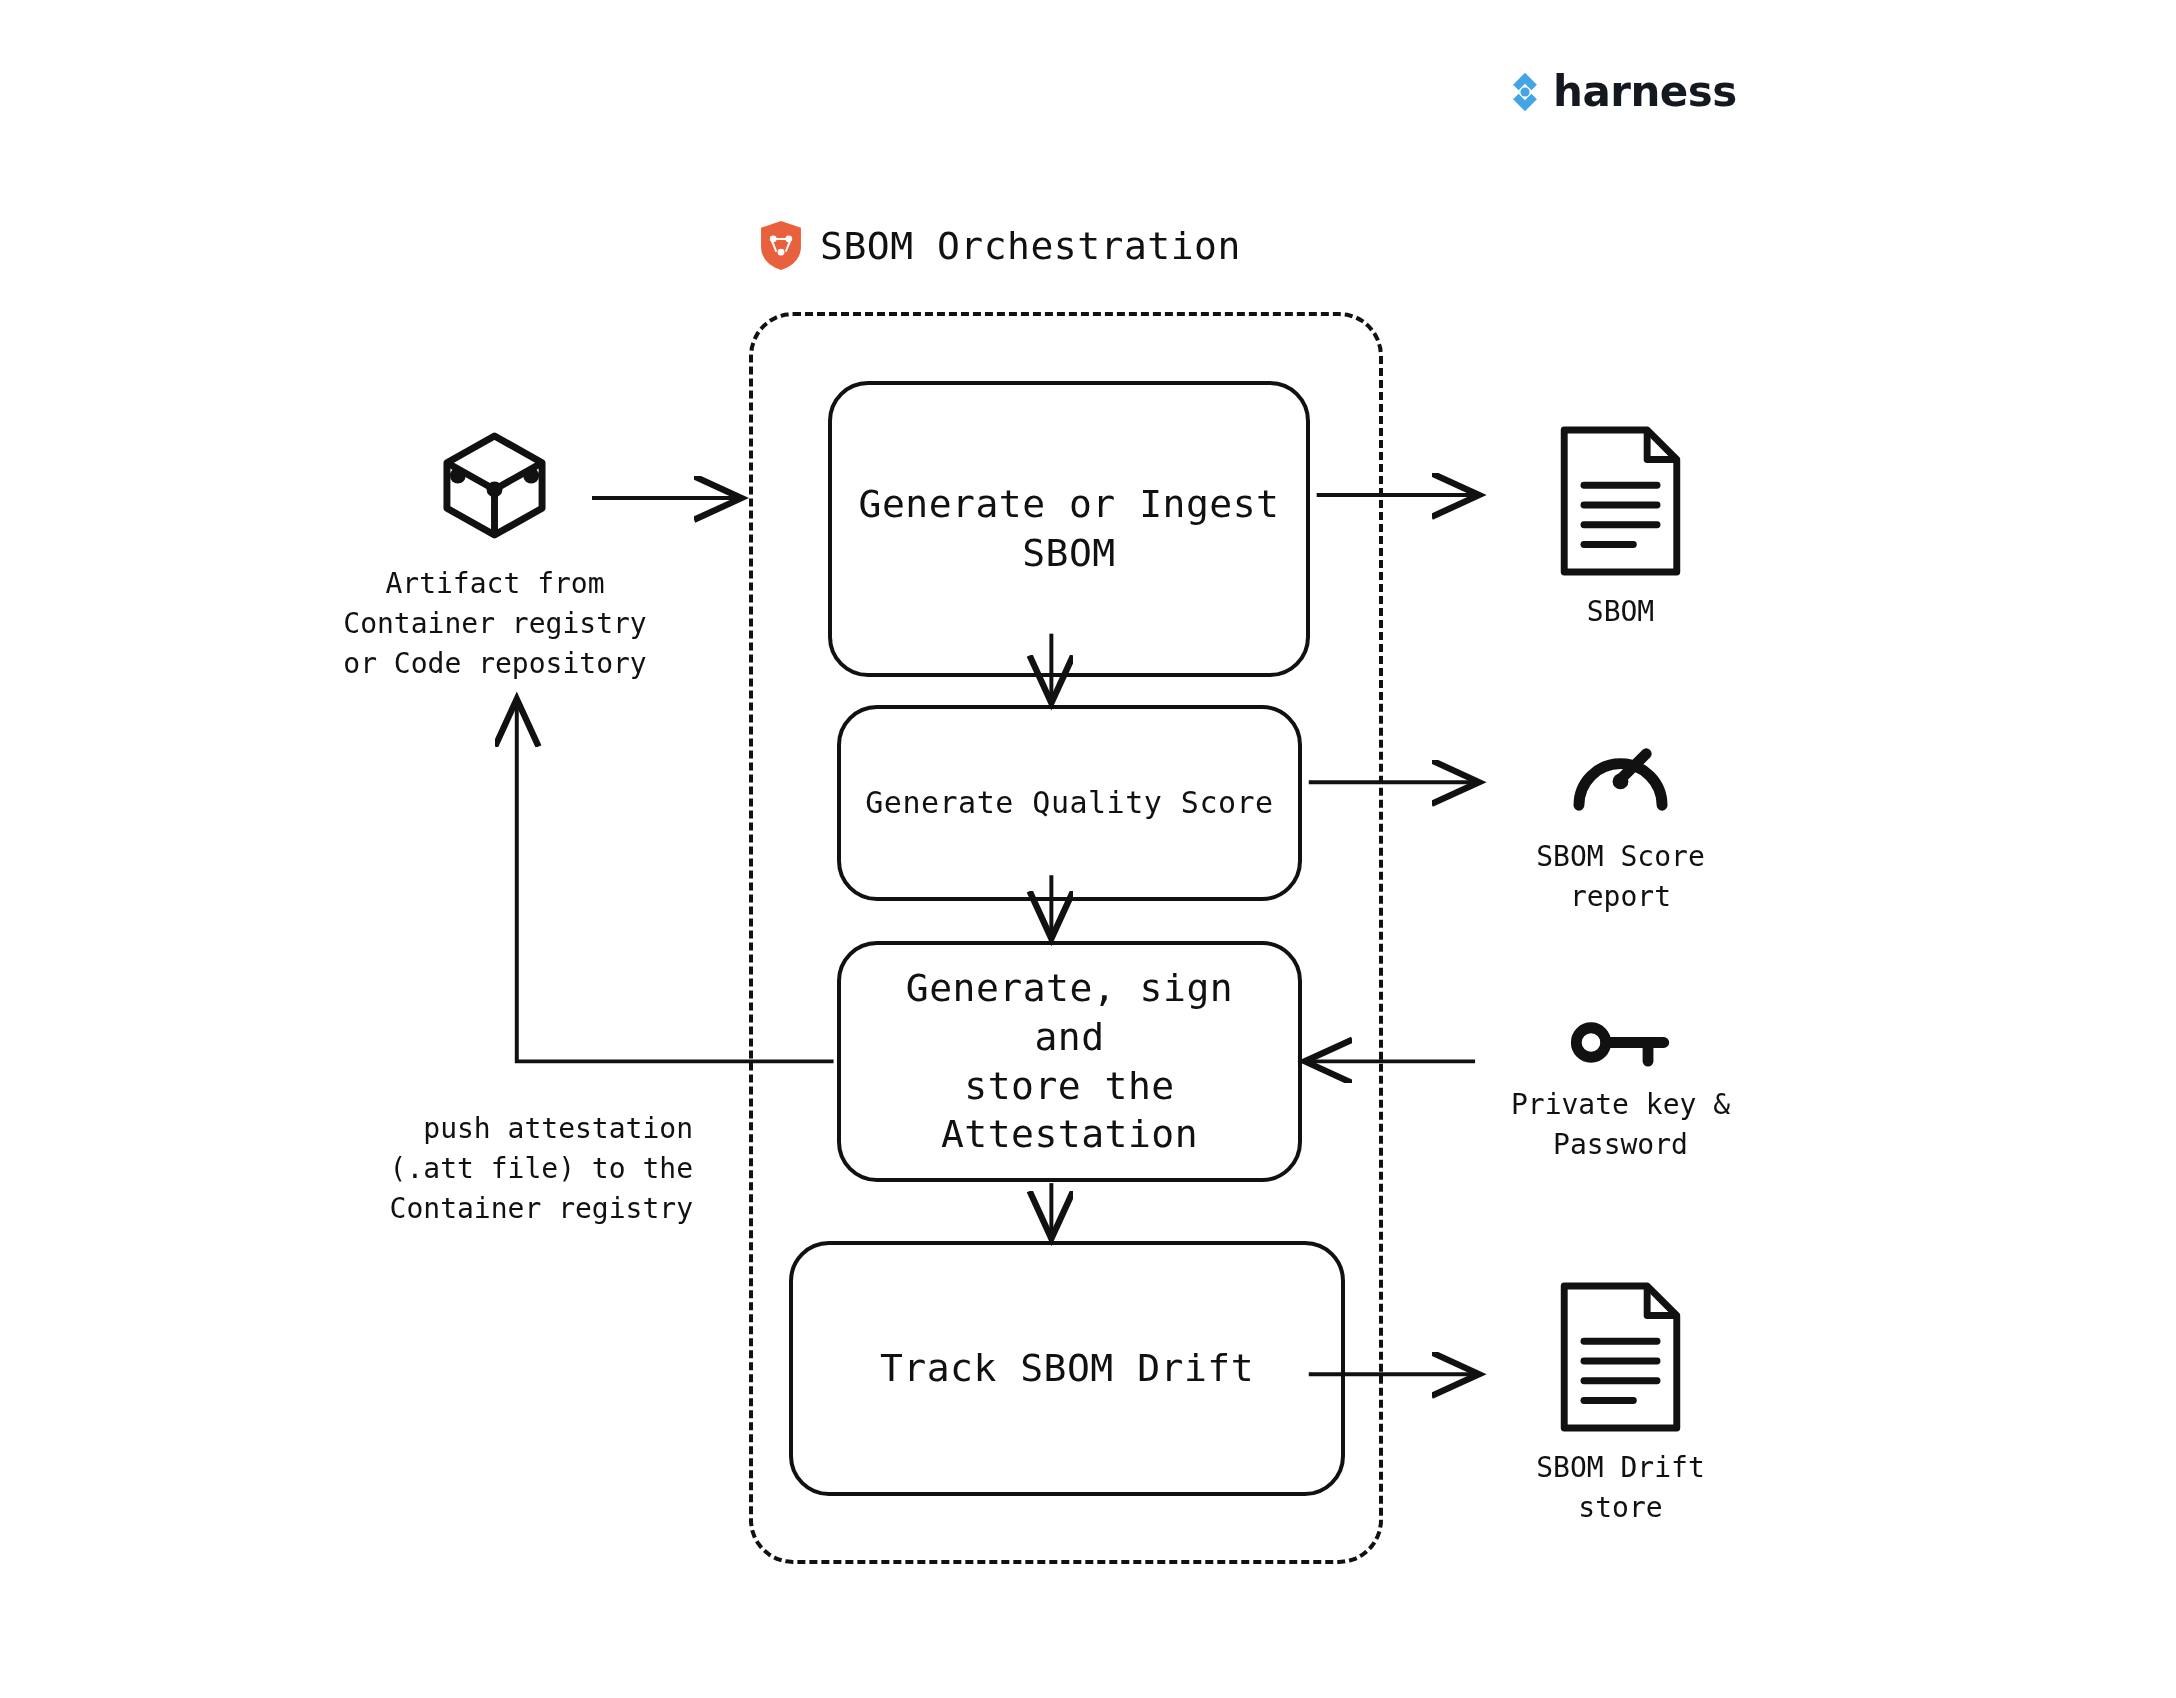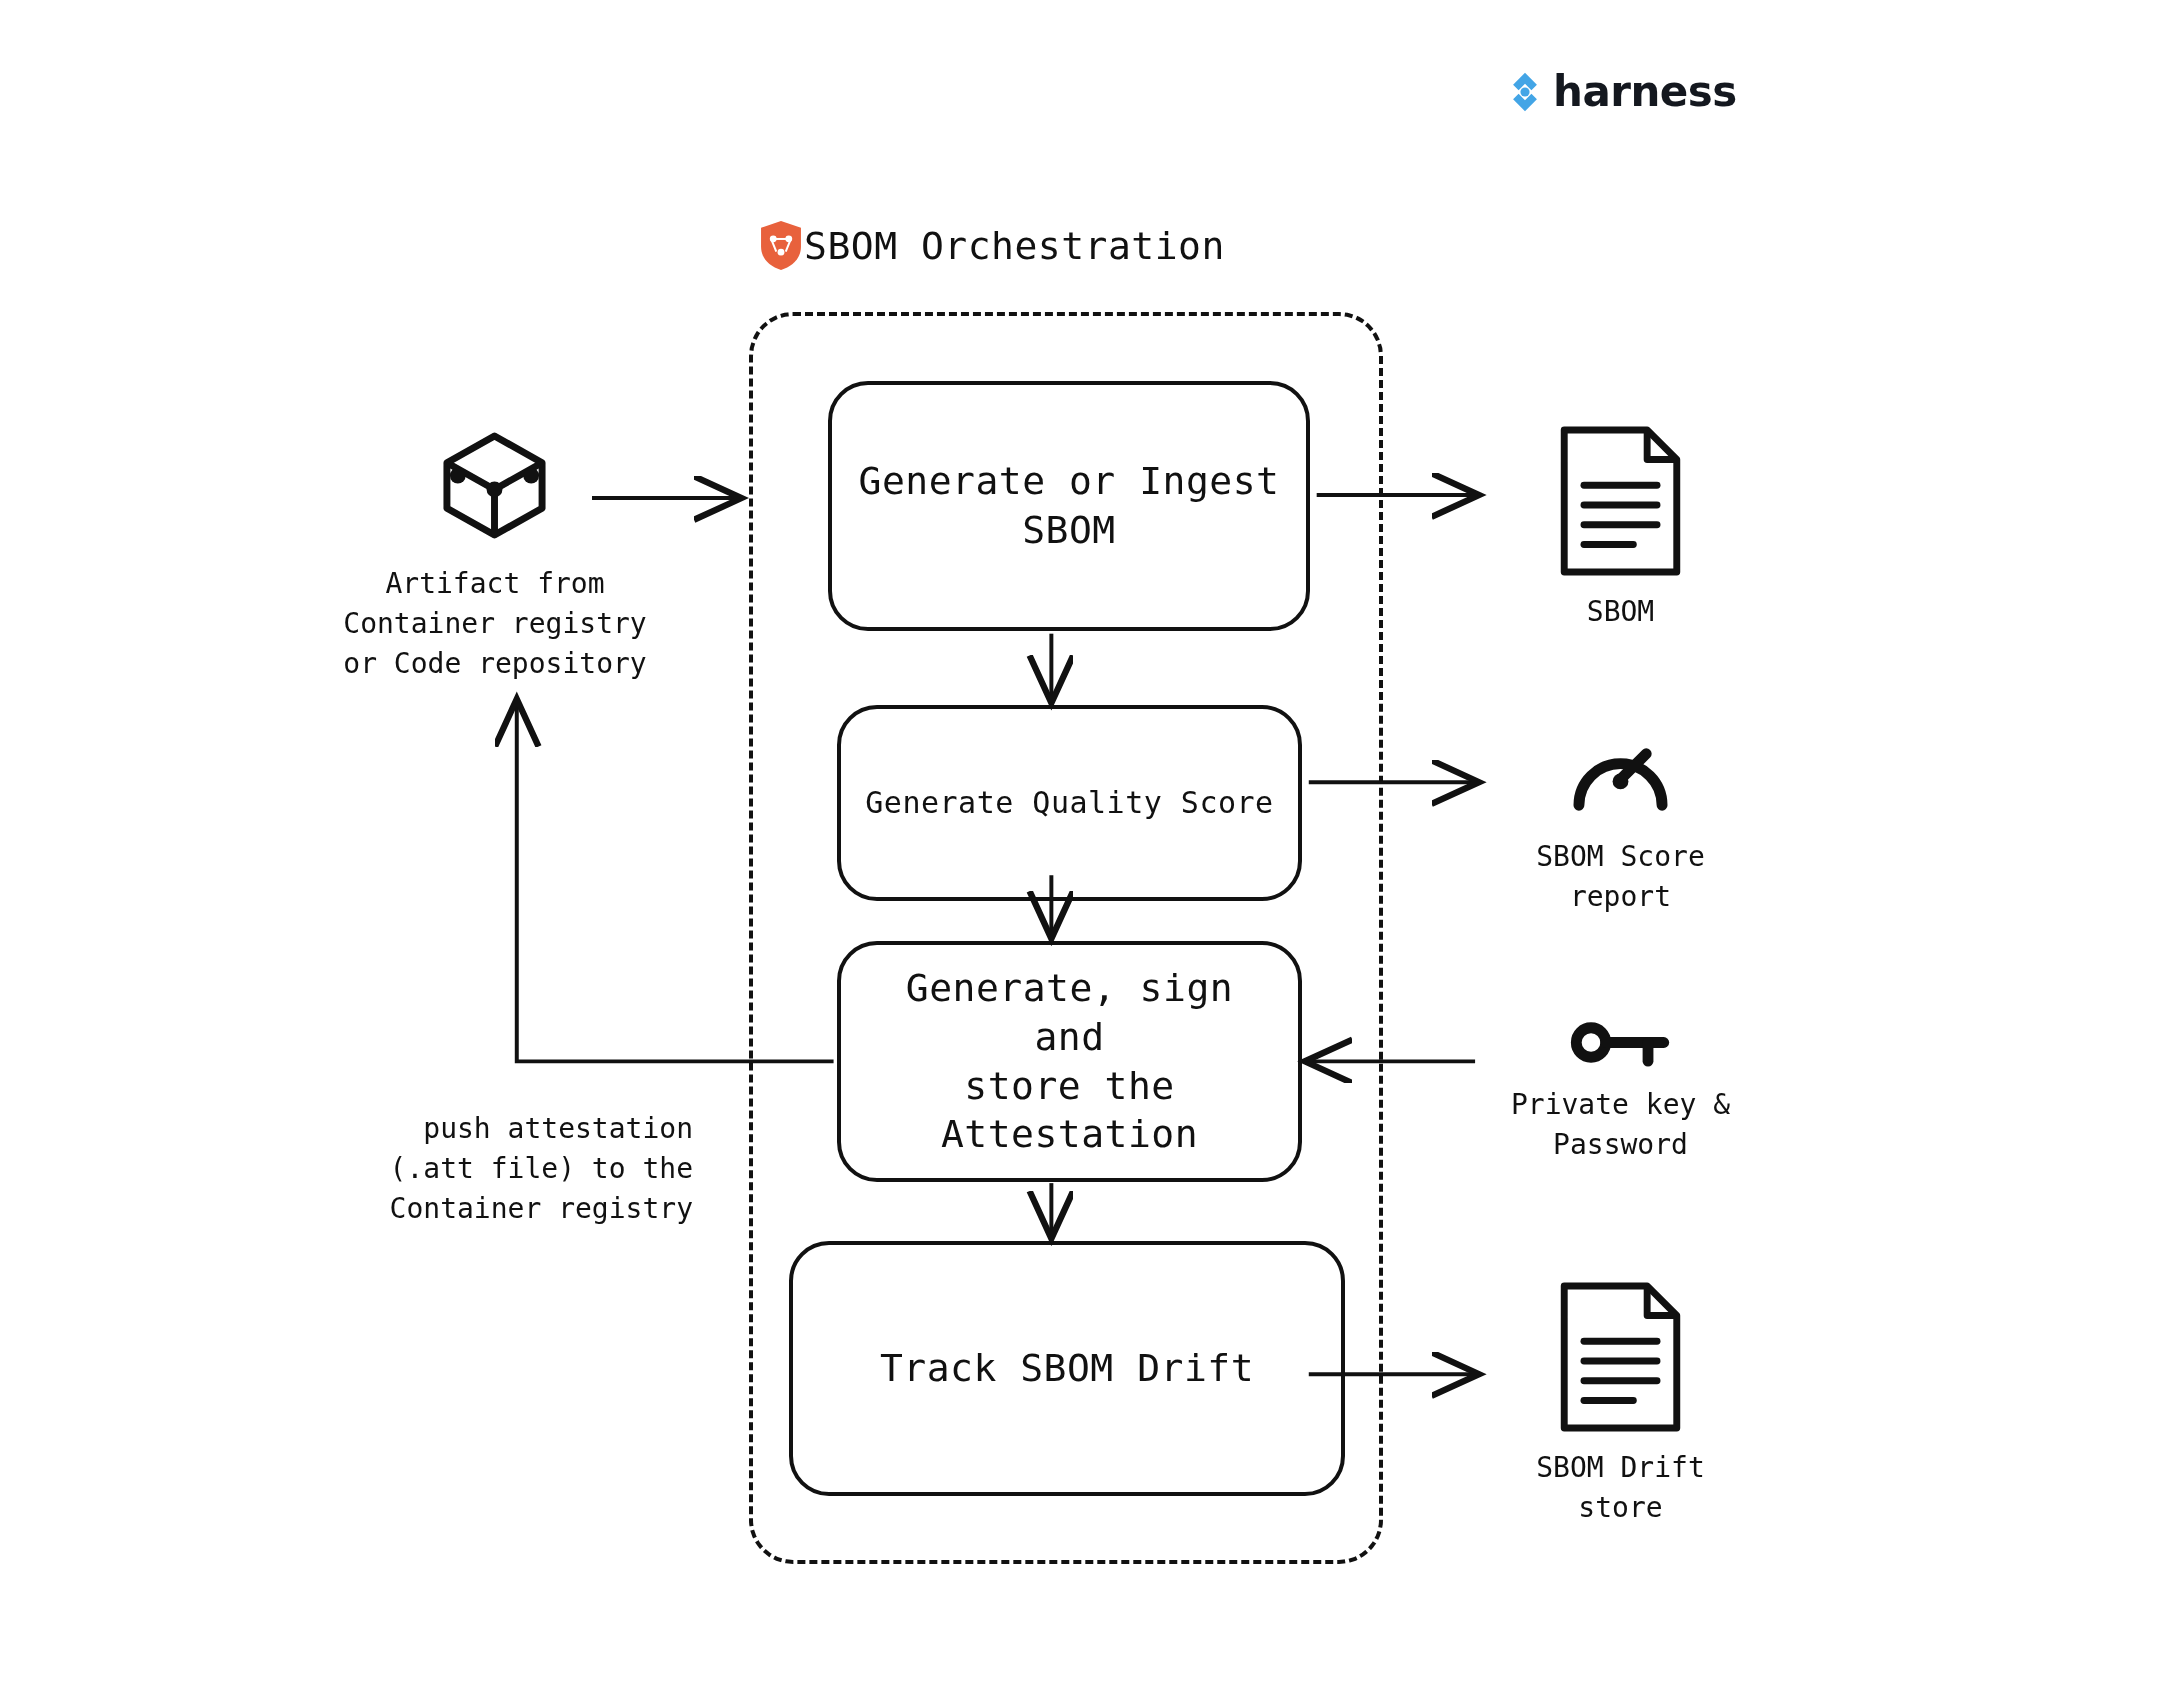--- a/index.html
+++ b/index.html
@@ -50,7 +50,7 @@
     top: 220px;
     display: flex;
     align-items: center;
-    gap: 0;
+    gap: 16px;
   }
   .title-icon { width: 46px; height: 51px; display: block; }
   .title-text {

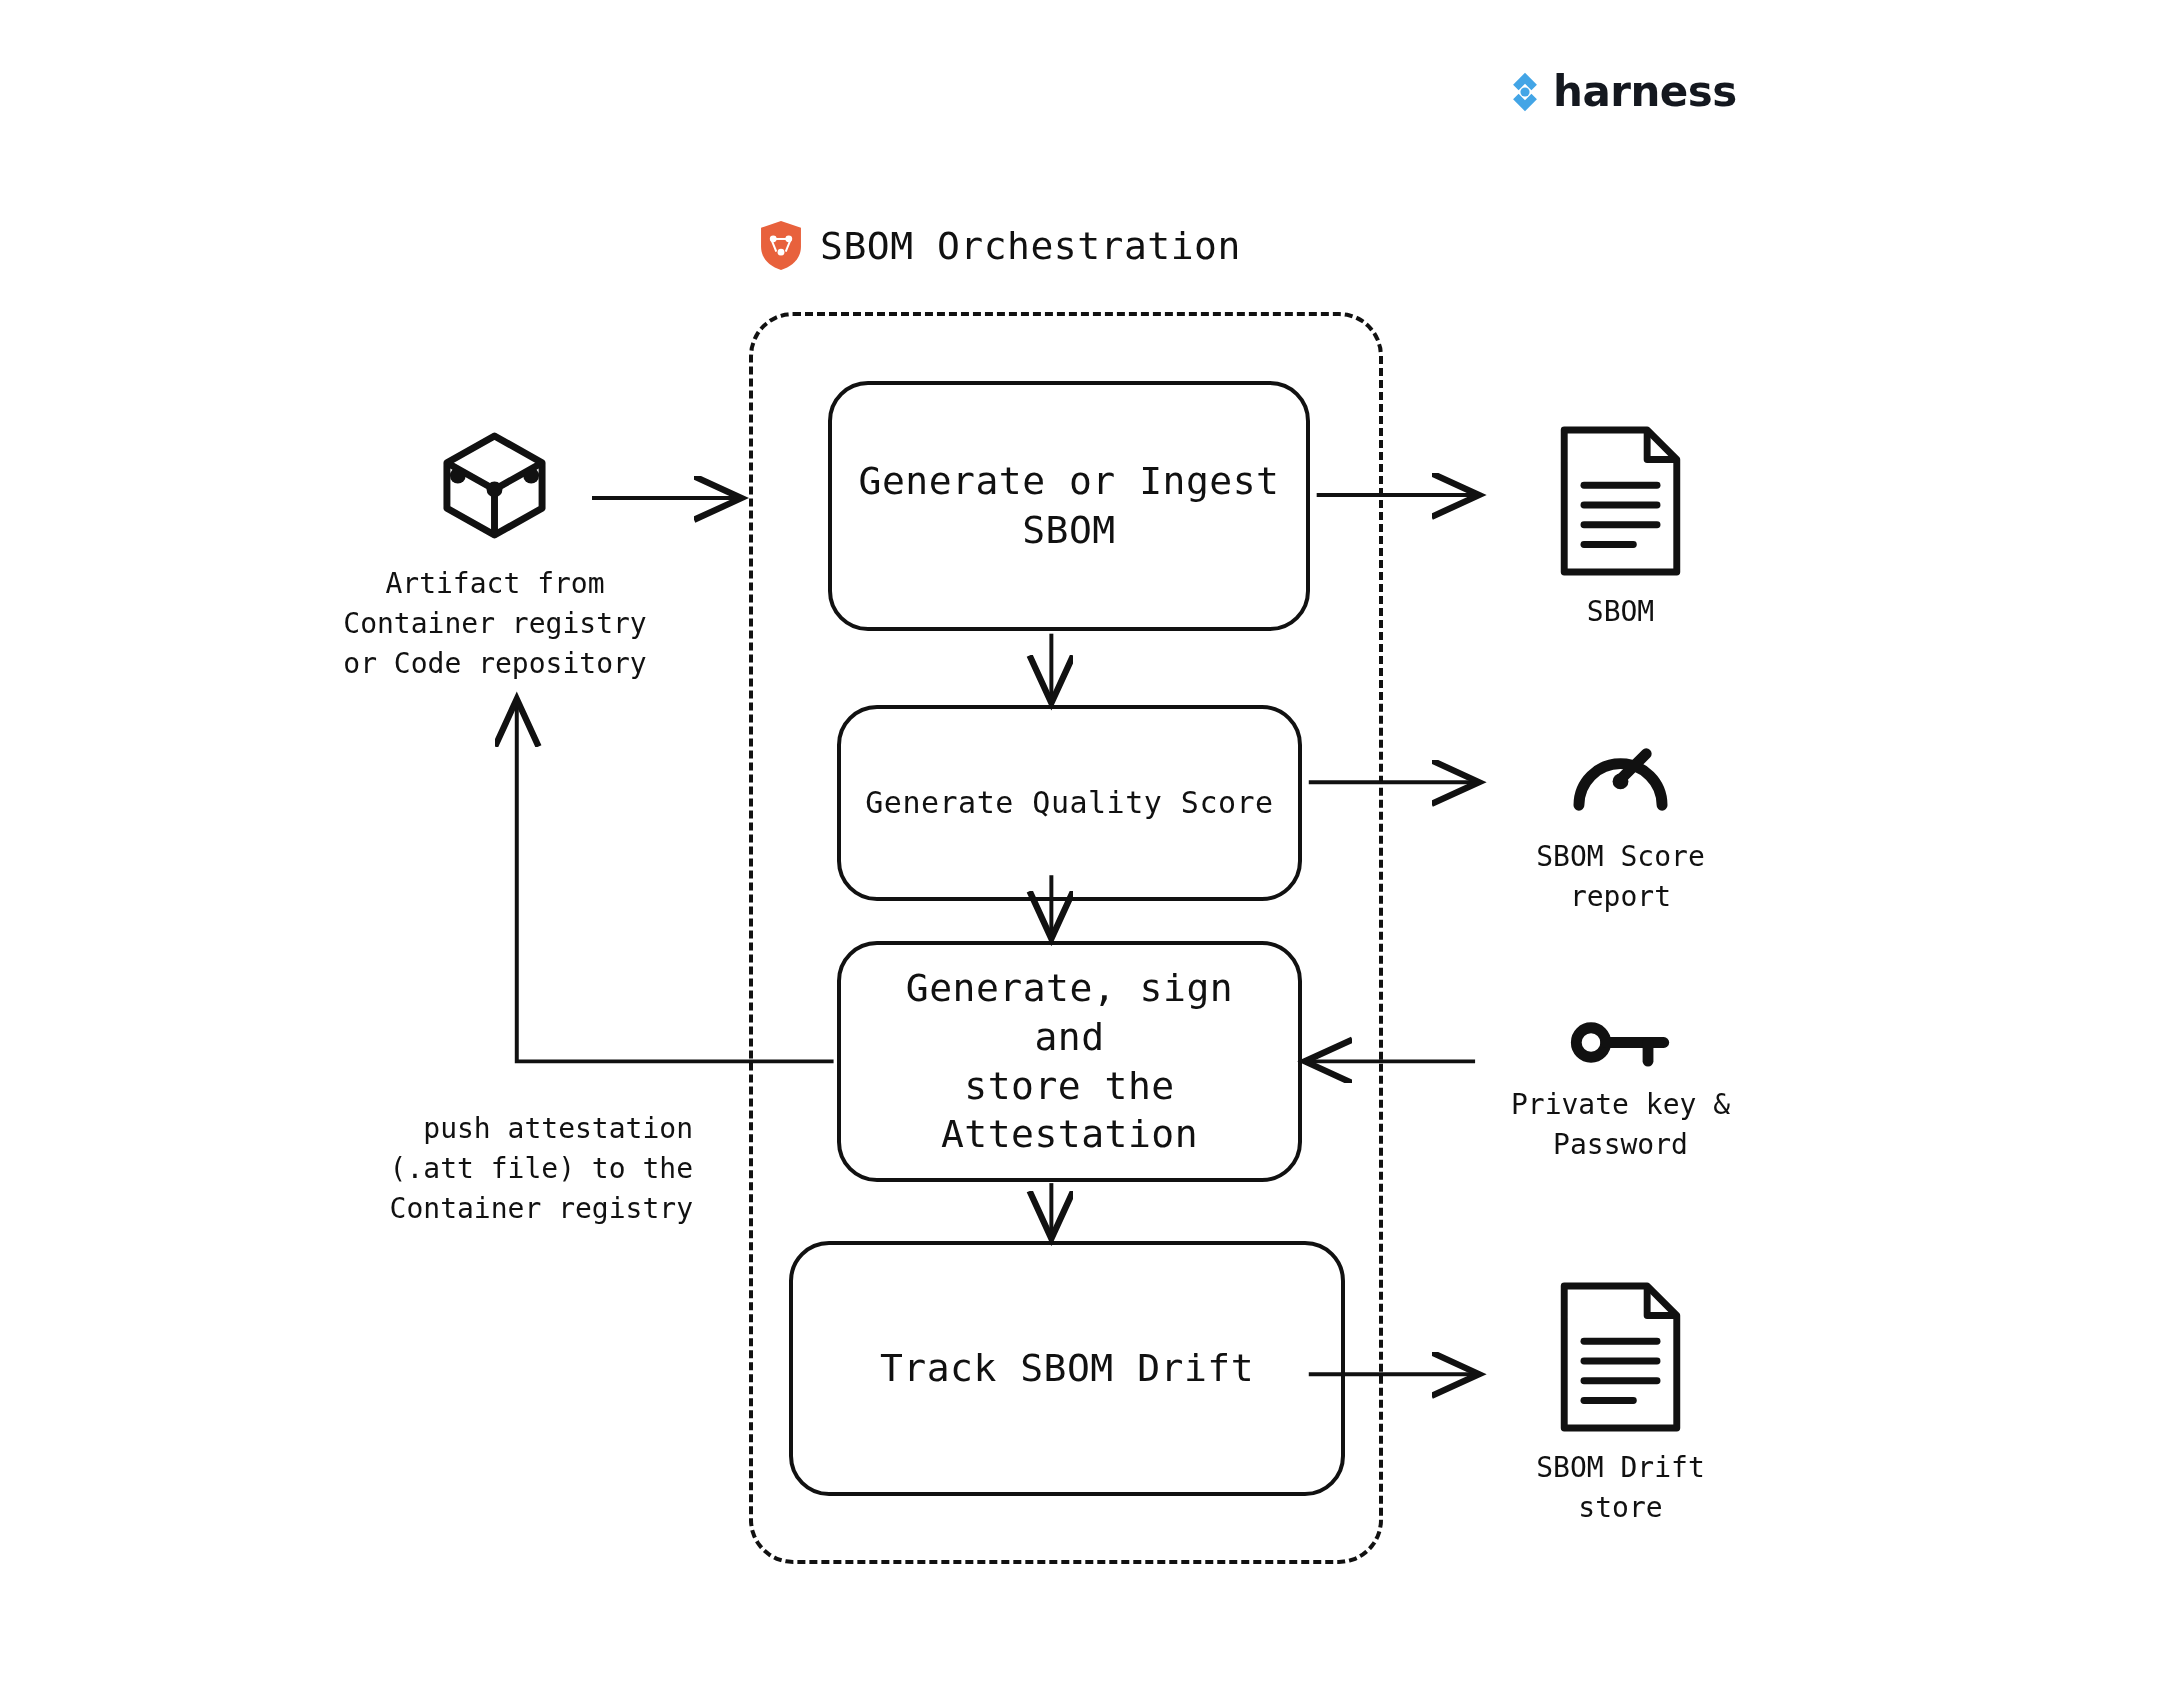--- a/index.html
+++ b/index.html
@@ -88,7 +88,7 @@
   }
   .stage .label { display: block; white-space: pre-line; }
 
-  #stage-0 { left: 828px; top: 381px; width: 482px; height: 250px; }
+  #stage-0 { left: 828px; top: 381px; width: 482px; height: 296px; }
   #stage-0 .label { font-size: 38px; letter-spacing: 0.5px; }
 
   #stage-1 { left: 837px; top: 705px; width: 465px; height: 196px; }

